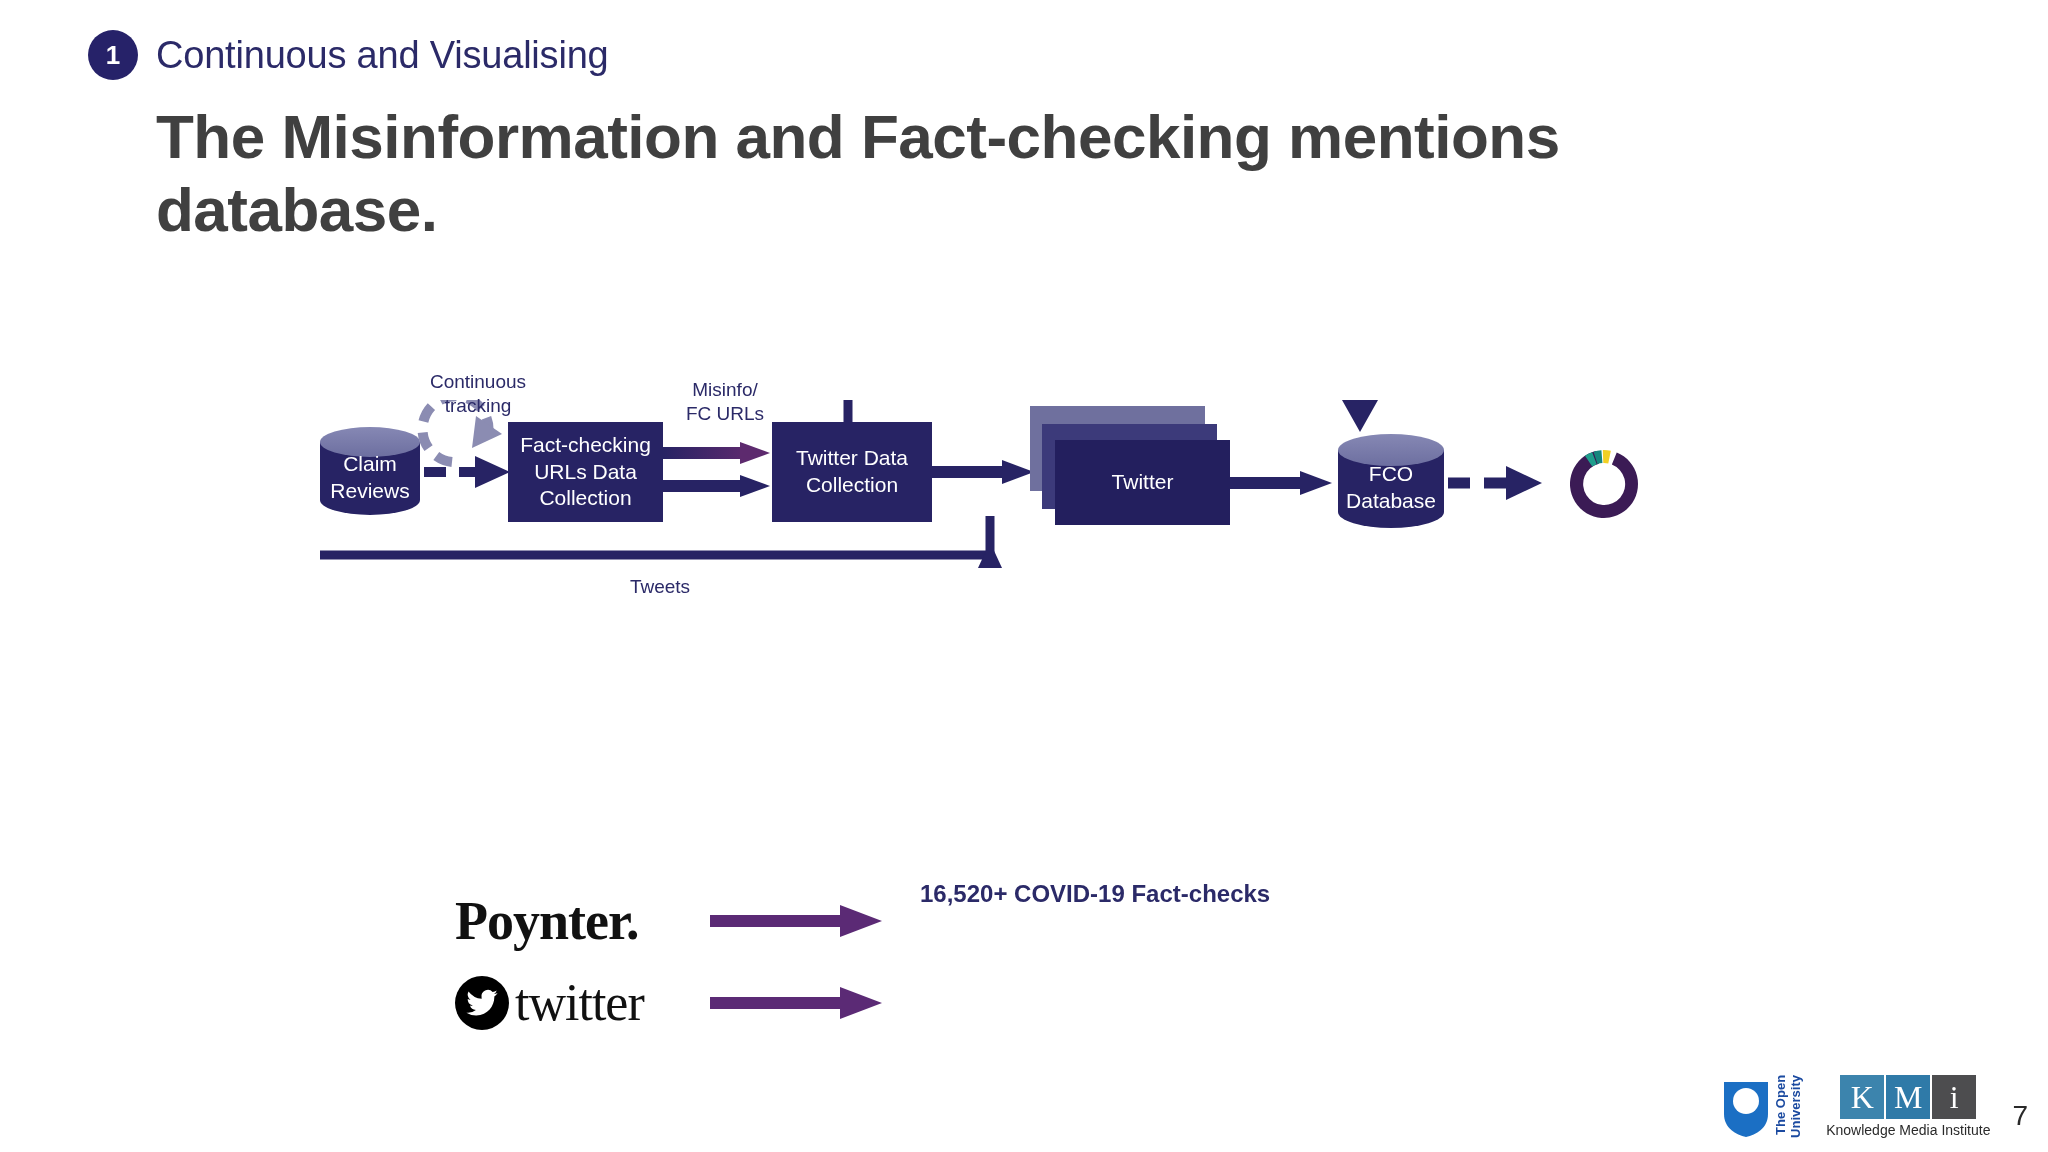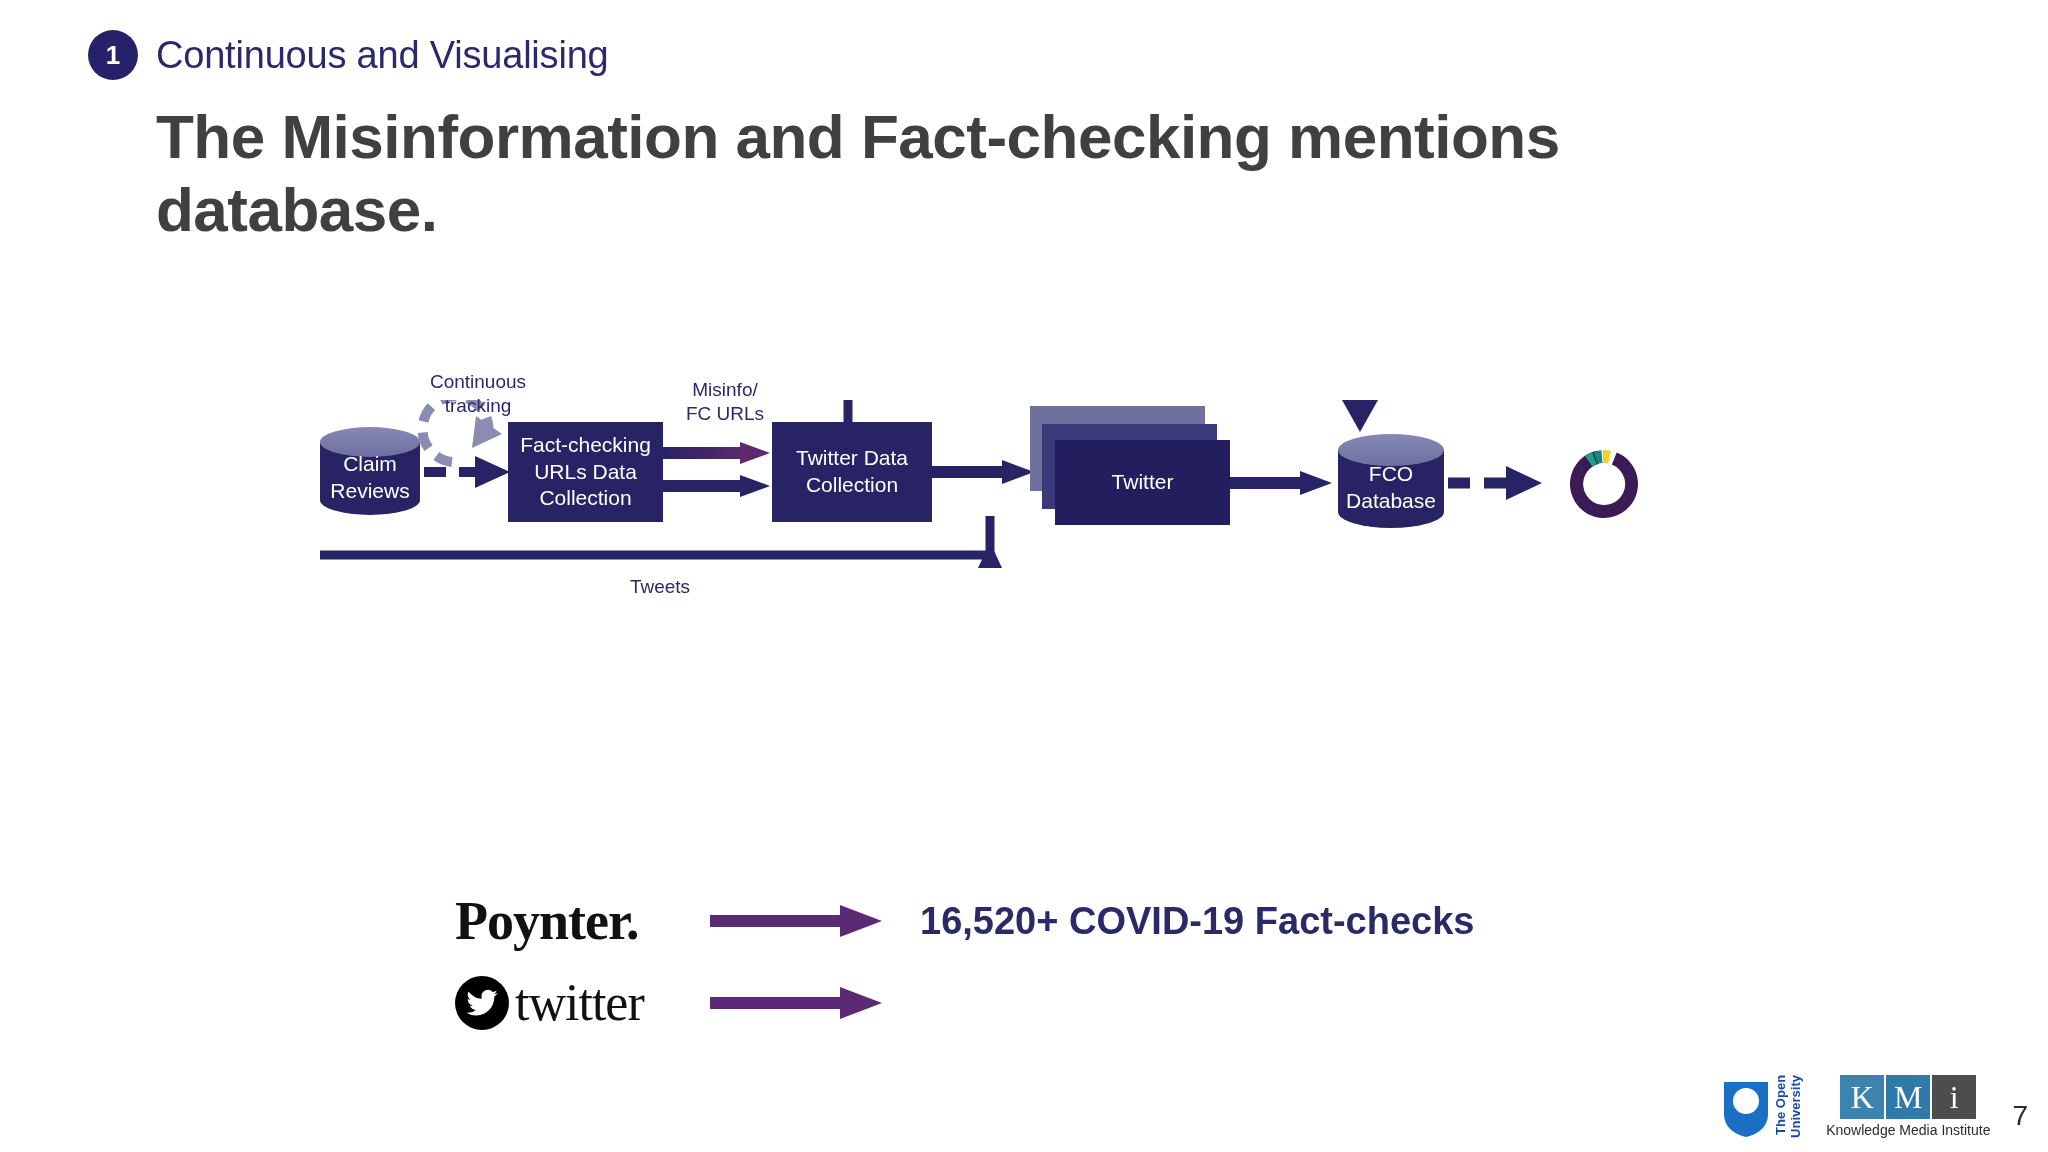--- a/index.html
+++ b/index.html
@@ -78,7 +78,7 @@
     width: 1250px;
   }
   .stat-row {
-    display: flex; align-items: center;
+    display: flex; 
     height: 82px;
   }
   .stat-logo {

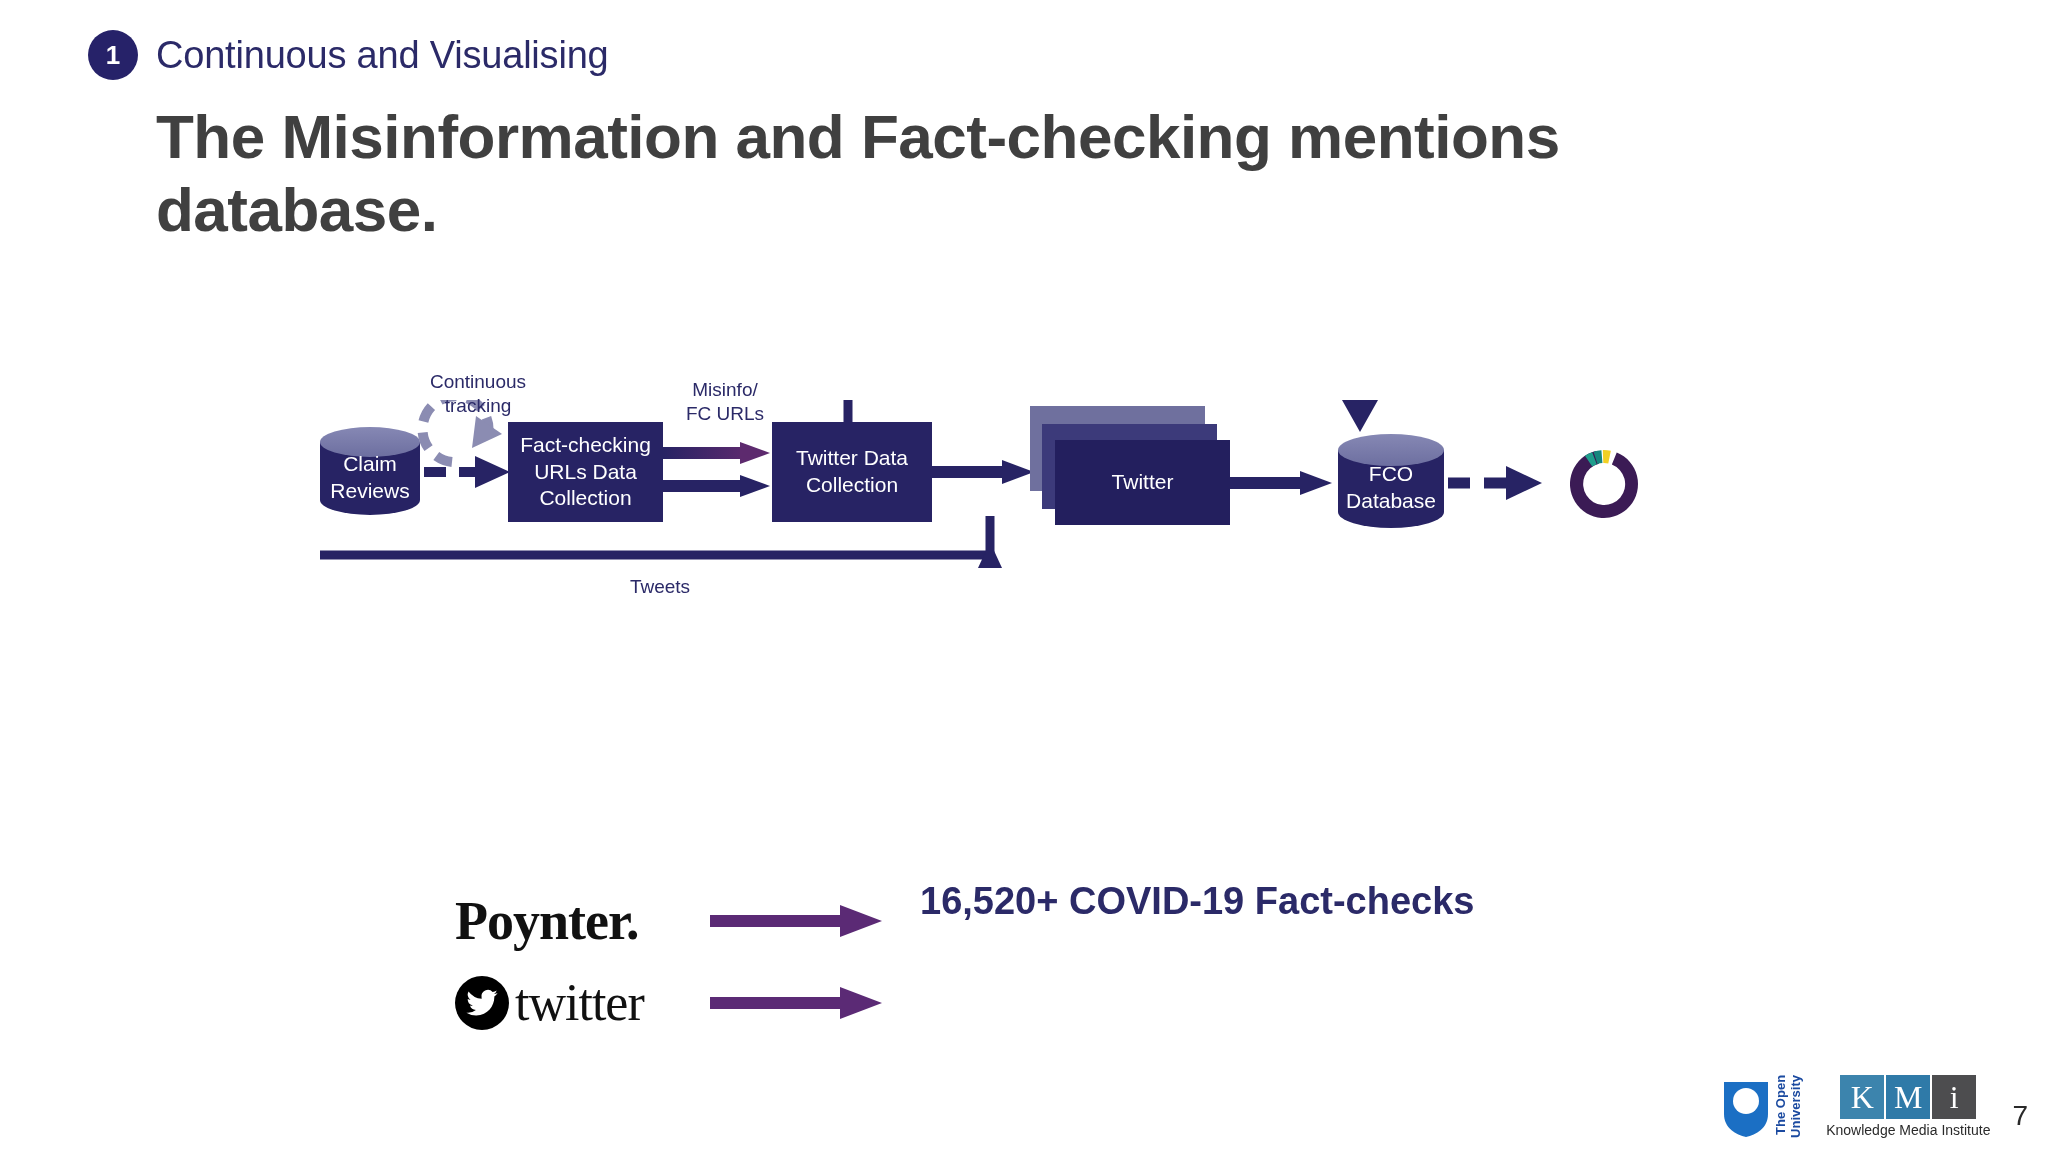--- a/index.html
+++ b/index.html
@@ -109,7 +109,7 @@
   }
   .stat-arrow { flex: 0 0 210px; display: flex; align-items: center; }
   .stat-value {
-    font-size: 38px;
+    font-size: 24px;
     font-weight: 600;
     color: #2b2a68;
     white-space: nowrap;

